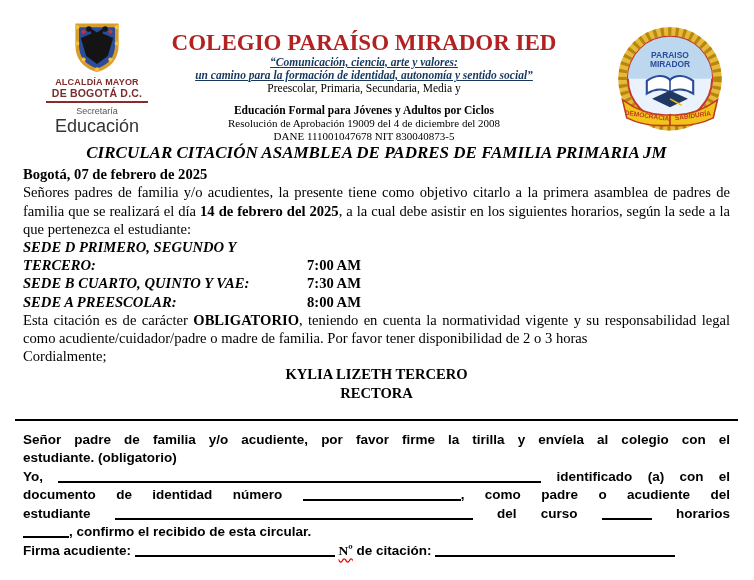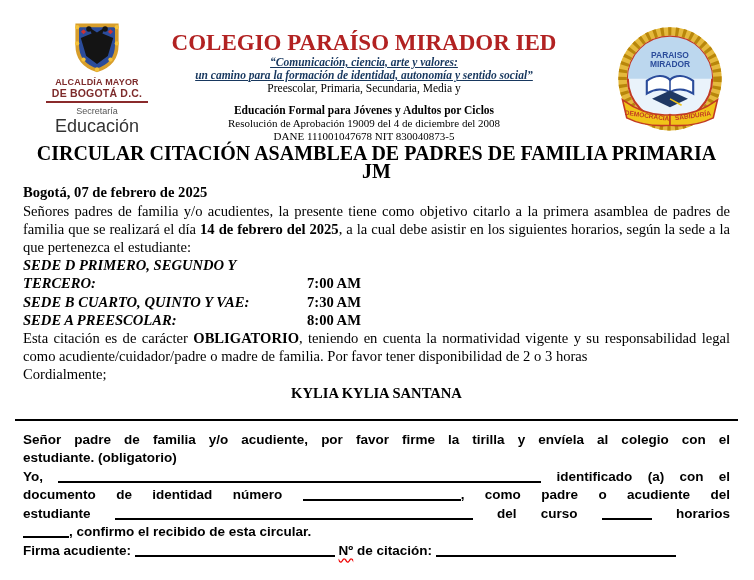--- a/index.html
+++ b/index.html
@@ -28,7 +28,7 @@
 
   
   .body{position:absolute;left:23px;top:144px;width:707px;font-size:14.6px;line-height:18.2px;}
-  .circ-title{text-align:center;font-weight:bold;font-size:20px;margin-bottom:3px;}
+  .circ-title{text-align:center;font-weight:bold;font-size:17px;margin-bottom:3px;font-style:italic;}
   .date{font-weight:bold;}
   .para{text-align:justify;}
   .sched .slabel{display:inline-block;width:284px;font-style:italic;}

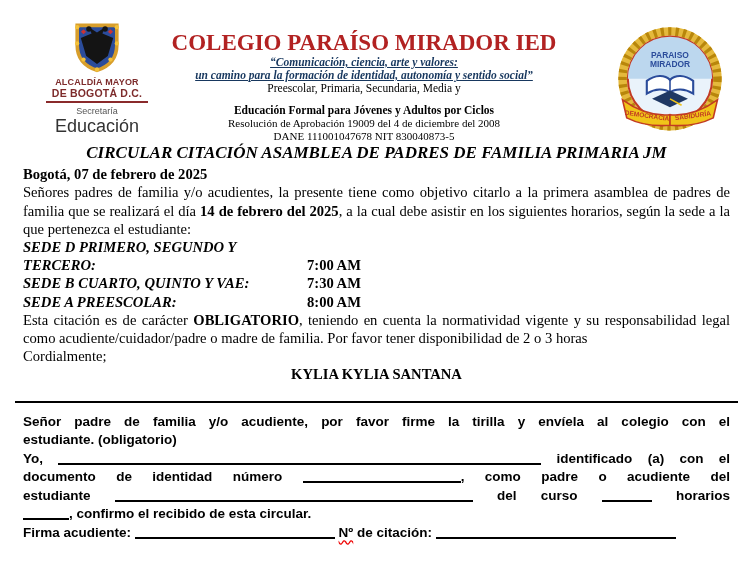--- a/index.html
+++ b/index.html
@@ -115,7 +115,7 @@
     <div class="para"><span>Esta citación es de carácter </span><b>OBLIGATORIO</b><span>, teniendo en cuenta la normatividad vigente y su responsabilidad legal como acudiente/cuidador/padre o madre de familia. Por favor tener disponibilidad de 2 o 3 horas</span></div>
     <div>Cordialmente;</div>
 
-    <div class="sig">KYLIA KYLIA SANTANA</div>
+    <div class="sig">KYLIA LIZETH TERCERO</div>
 
     <div class="divider"></div>
 

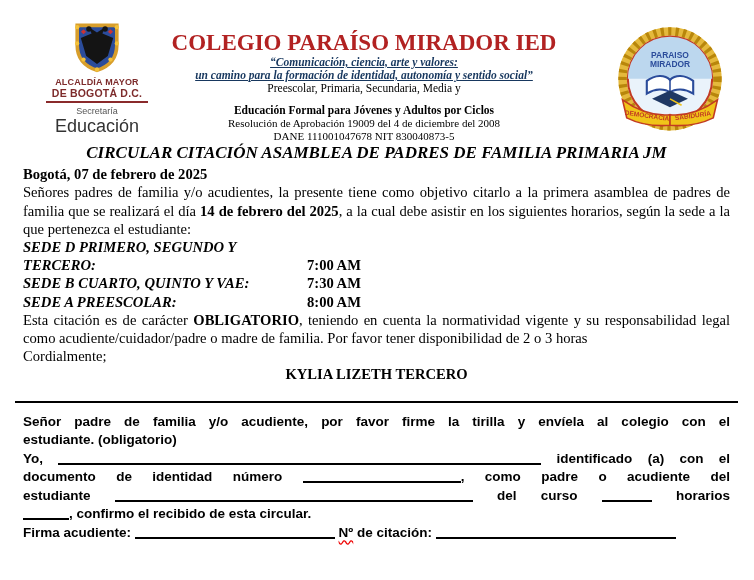--- a/index.html
+++ b/index.html
@@ -116,6 +116,7 @@
     <div>Cordialmente;</div>
 
     <div class="sig">KYLIA LIZETH TERCERO</div>
+    <div class="sig">RECTORA</div>
 
     <div class="divider"></div>
 

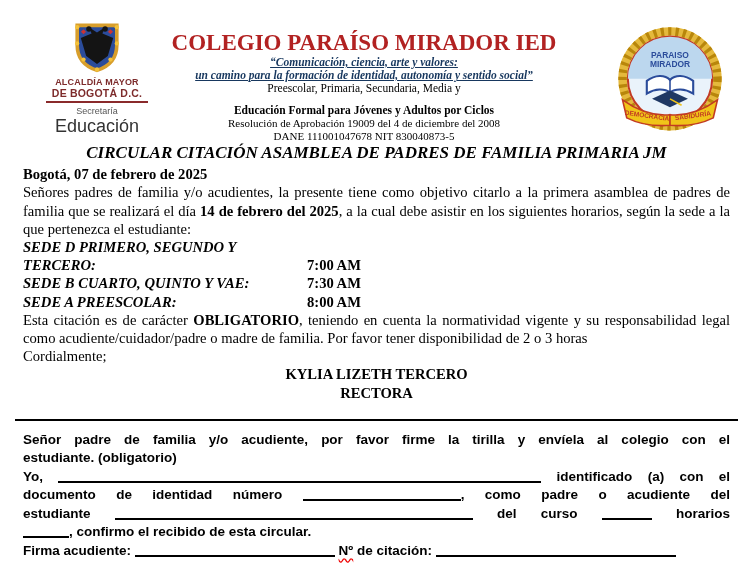--- a/index.html
+++ b/index.html
@@ -43,7 +43,7 @@
   .just{text-align:justify;text-align-last:justify;}
   .bl{display:inline-block;border-bottom:2px solid #000;height:13px;vertical-align:-2px;}
   .nw{white-space:nowrap;}
-  .sc{text-decoration:underline wavy #e00;text-decoration-skip-ink:none;text-underline-offset:3px;}
+  .sc{text-decoration:underline wavy #e00;text-decoration-skip-ink:none;text-underline-offset:3px;font-family:Liberation Serif, serif;}
 </style>
 </head>
 <body>

